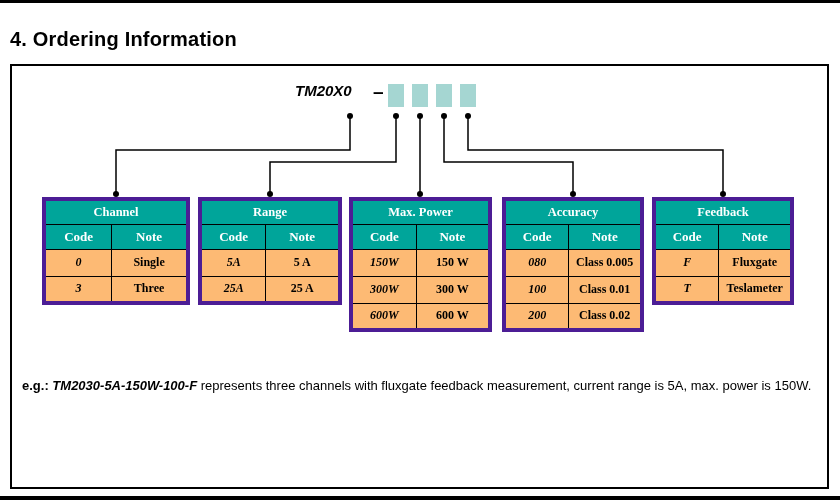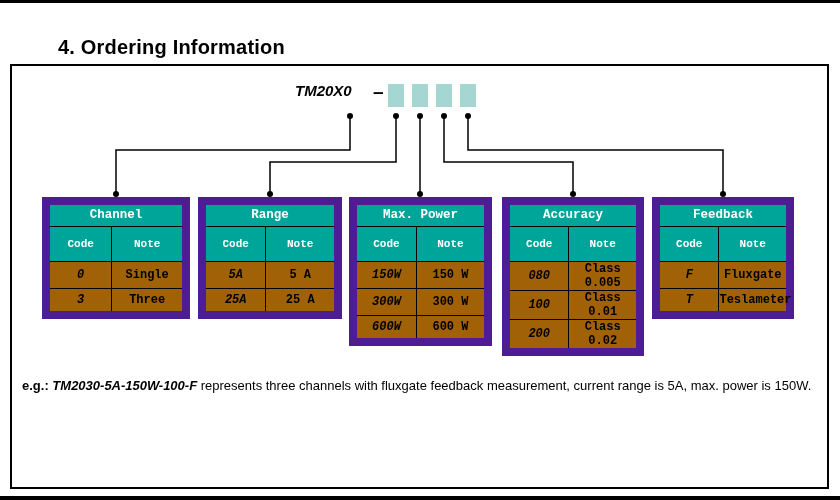--- a/index.html
+++ b/index.html
@@ -10,7 +10,7 @@
   .edge-top { position: absolute; left: 0; top: 0; width: 840px; height: 3px; background: #000; }
   .edge-bottom { position: absolute; left: 0; bottom: 0; width: 840px; height: 4px; background: #000; }
 
-  .section-title { position: absolute; left: 10px; top: 36px; font-size: 20px; font-weight: bold; letter-spacing: 0.2px; margin-left: 48px; }
+  .section-title { position: absolute; left: 10px; top: 28px; font-size: 20px; font-weight: bold; letter-spacing: 0.2px; }
 
   .panel { position: absolute; left: 10px; top: 64px; width: 819px; height: 425px; border: 2px solid #000; background: #fff; }
 

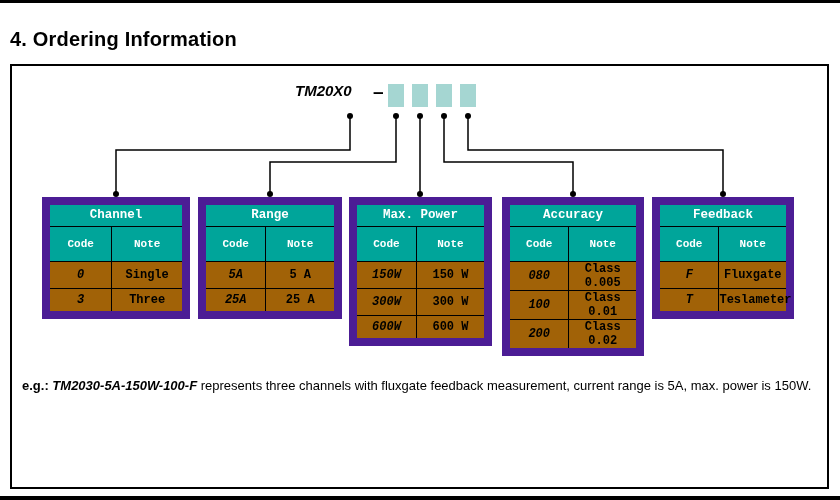--- a/index.html
+++ b/index.html
@@ -23,7 +23,7 @@
   svg.connectors polyline { fill: none; stroke: #000; stroke-width: 1.5; }
   svg.connectors circle { fill: #000; stroke: none; }
 
-  table.code-table { position: absolute; border-collapse: collapse; table-layout: fixed; background: #a16207; border: 8px solid #4c1d95; font-family: Liberation Mono, monospace; }
+  table.code-table { position: absolute; border-collapse: collapse; table-layout: fixed; background: #fdba74; border: 4px solid #4c1d95; font-family: Liberation Serif, serif; }
   table.code-table th, table.code-table td { border: 1px solid #000; text-align: center; vertical-align: middle; padding: 0; }
   table.code-table th.ttl { background: #00A59A; color: #fff; height: 25px; font-size: 12.5px; font-weight: bold; }
   table.code-table th.col { background: #00A59A; color: #fff; height: 35px; font-size: 11px; font-weight: bold; }

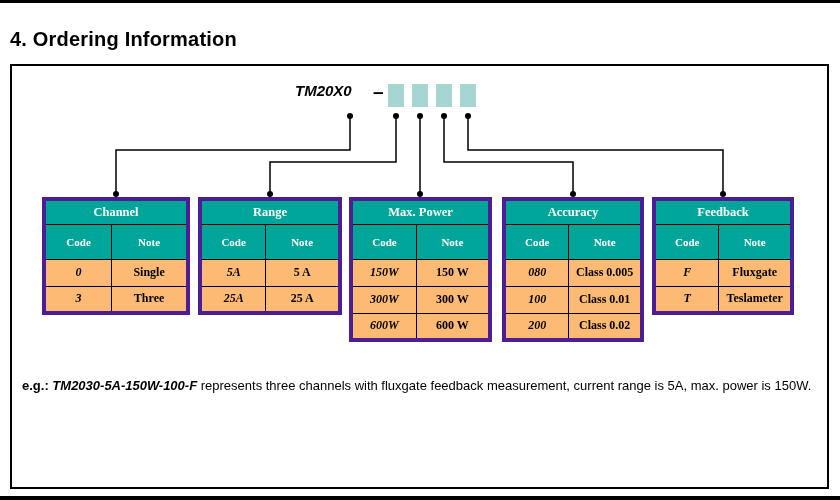--- a/index.html
+++ b/index.html
@@ -26,7 +26,7 @@
   table.code-table { position: absolute; border-collapse: collapse; table-layout: fixed; background: #fdba74; border: 4px solid #4c1d95; font-family: Liberation Serif, serif; }
   table.code-table th, table.code-table td { border: 1px solid #000; text-align: center; vertical-align: middle; padding: 0; }
   table.code-table th.ttl { background: #00A59A; color: #fff; height: 25px; font-size: 12.5px; font-weight: bold; }
-  table.code-table th.col { background: #00A59A; color: #fff; height: 35px; font-size: 11px; font-weight: bold; }
+  table.code-table th.col { background: #00A59A; color: #fff; height: 25px; font-size: 13px; font-weight: bold; }
   table.code-table td { height: 27px; font-size: 12px; font-weight: bold; }
   table.code-table td.code { font-style: italic; }
   col.c-code { width: 47%; } col.c-note { width: 53%; }

